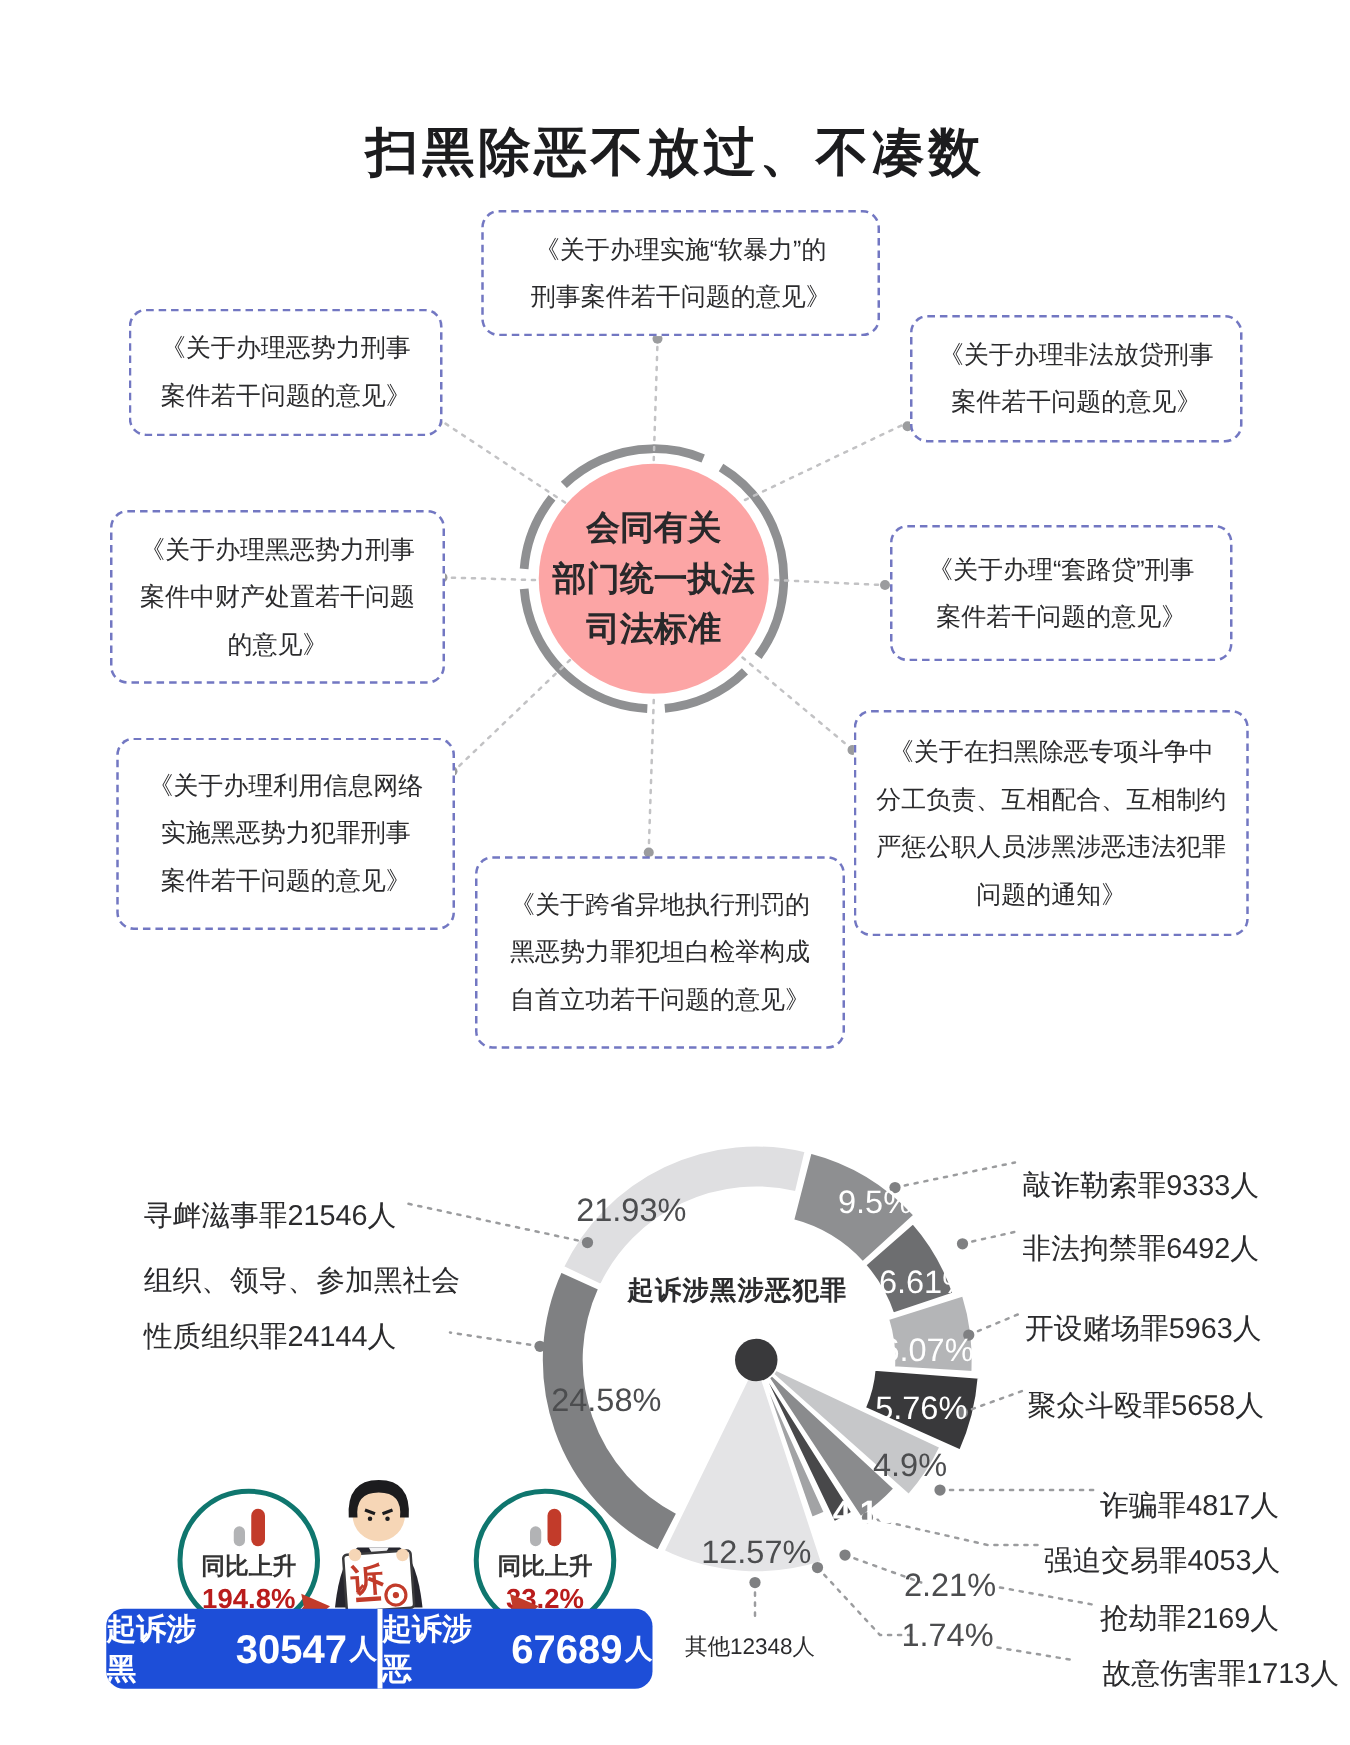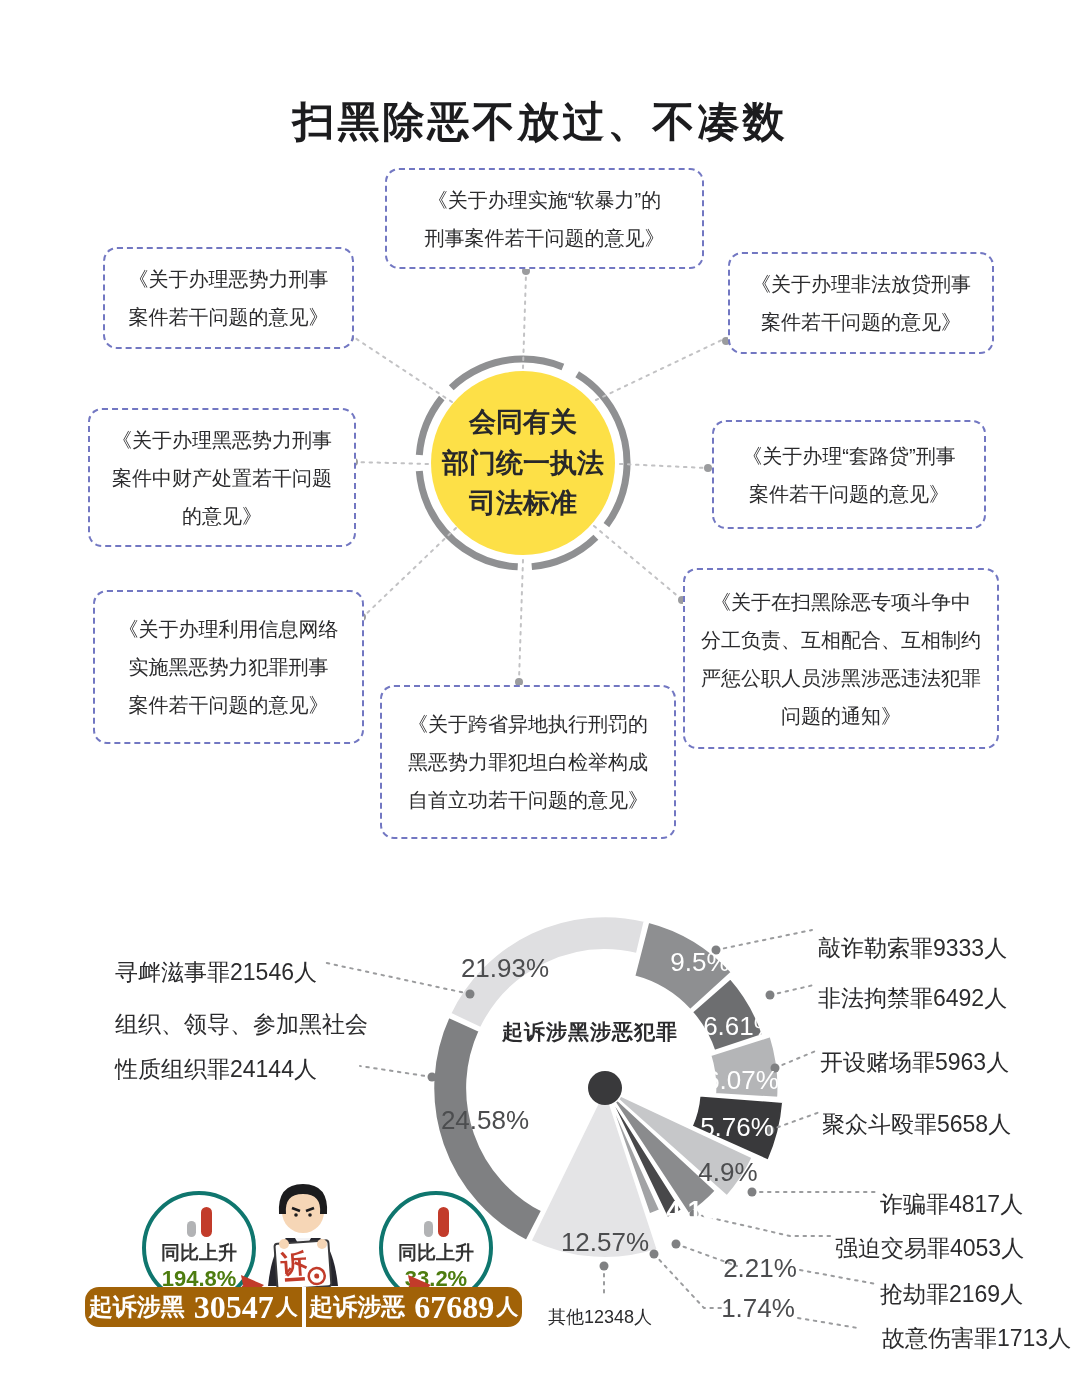--- a/index.html
+++ b/index.html
@@ -13,7 +13,7 @@
         display:flex;align-items:center;justify-content:center;text-align:center;
         font-size:20px;font-weight:500;line-height:1.9;white-space:pre-line;color:#2b2b2d;}
   .ncenter{position:absolute;left:431px;top:371px;width:184px;height:184px;border-radius:50%;
-        background:#fde047;display:flex;align-items:center;justify-content:center;text-align:center;
+        background:#fca5a5;display:flex;align-items:center;justify-content:center;text-align:center;
         font-size:27px;font-weight:700;line-height:1.5;white-space:pre-line;color:#28282a;}
   
   .chart-title{position:absolute;left:440px;top:1018px;width:300px;text-align:center;

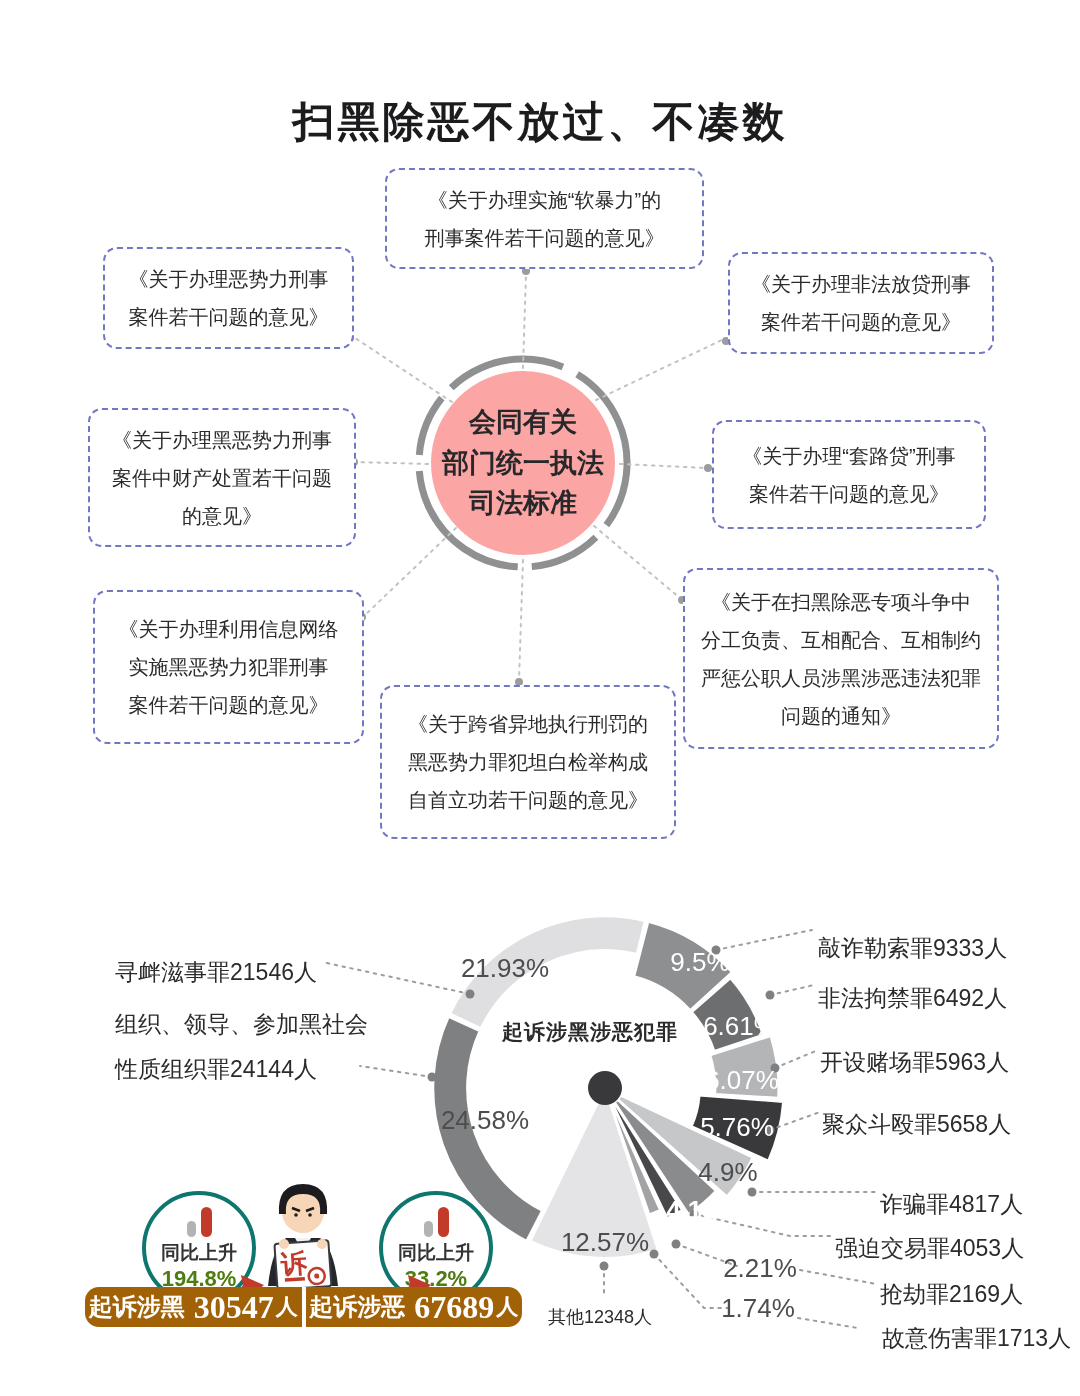--- a/index.html
+++ b/index.html
@@ -31,7 +31,7 @@
   .bar-s{display:block;width:9px;height:16px;background:#b2b3b5;border-radius:5px;}
   .bar-t{display:block;width:11px;height:30px;background:#c23b2a;border-radius:6px;}
   .badge-label{font-size:19px;font-weight:700;color:#333;margin-top:3px;}
-  .badge-value{font-size:22px;font-weight:700;color:#4d7c0f;}
+  .badge-value{font-size:22px;font-weight:700;color:#b91c1c;}
   .arrow{position:absolute;}
   .arrow.a1{right:-12px;bottom:-16px;}
   .arrow.a2{left:-4px;bottom:-16px;}

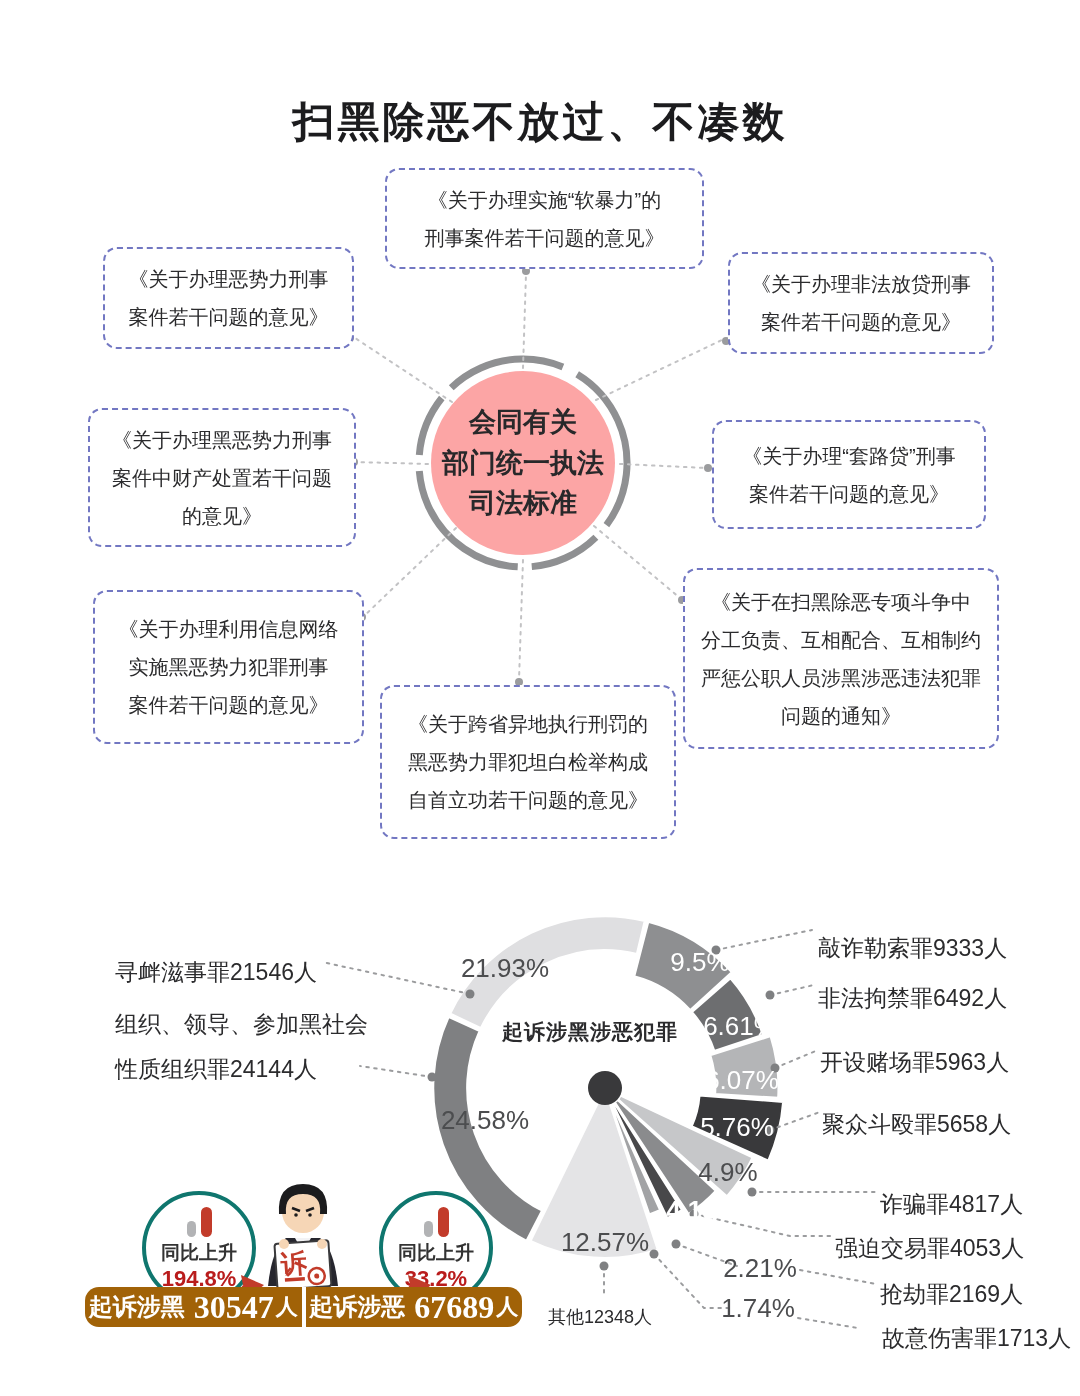--- a/index.html
+++ b/index.html
@@ -36,8 +36,8 @@
   .arrow.a1{right:-12px;bottom:-16px;}
   .arrow.a2{left:-4px;bottom:-16px;}
   
-  .bar-strip{position:absolute;left:85px;top:1287px;width:437px;height:40px;background:#a16207;
-        border-radius:14px;display:flex;overflow:hidden;font-family:Liberation Serif, serif;}
+  .bar-strip{position:absolute;left:85px;top:1287px;width:437px;height:64px;background:#1d4ed8;
+        border-radius:14px;display:flex;overflow:hidden;}
   .bar-cell{flex:1;display:flex;align-items:center;justify-content:center;color:#fff;}
   .bar-cell.first{border-right:4px solid #fff;}
   .bar-lbl{font-size:24px;font-weight:700;}

